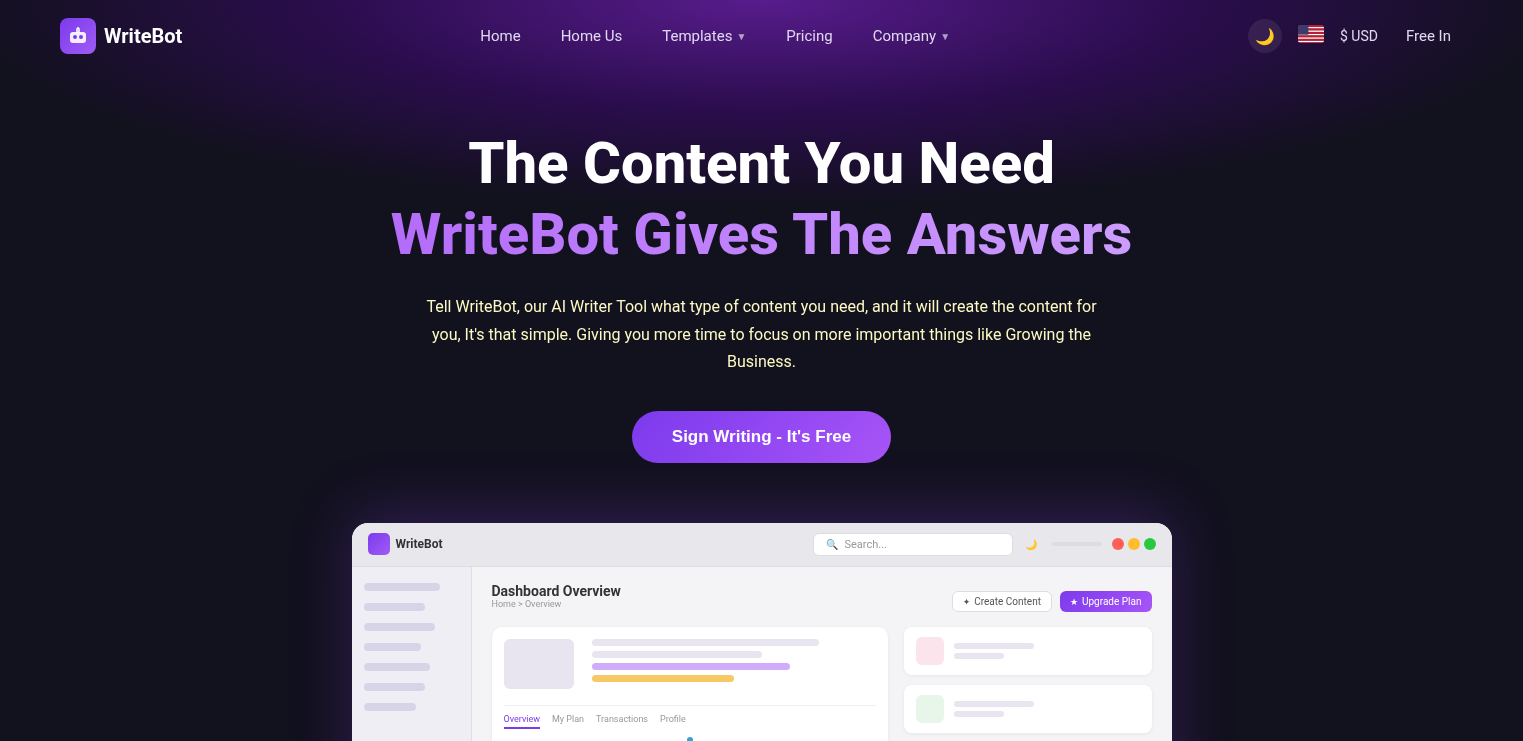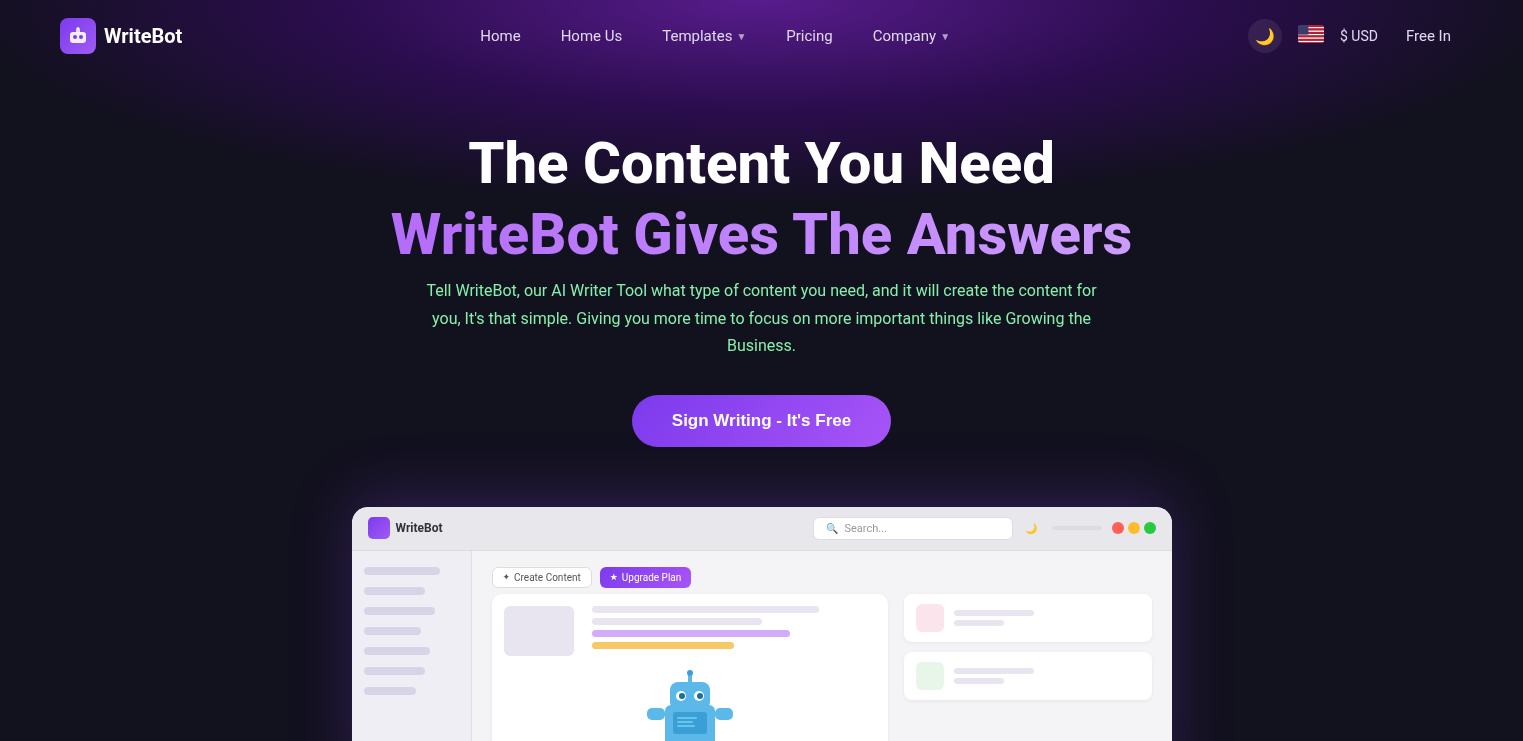--- a/index.html
+++ b/index.html
@@ -157,7 +157,7 @@
       -webkit-text-fill-color: transparent;
       background-clip: text;
       line-height: 1.2;
-      margin-bottom: 8px;
+      margin-bottom: 24px;
     }
 
     .hero-desc {

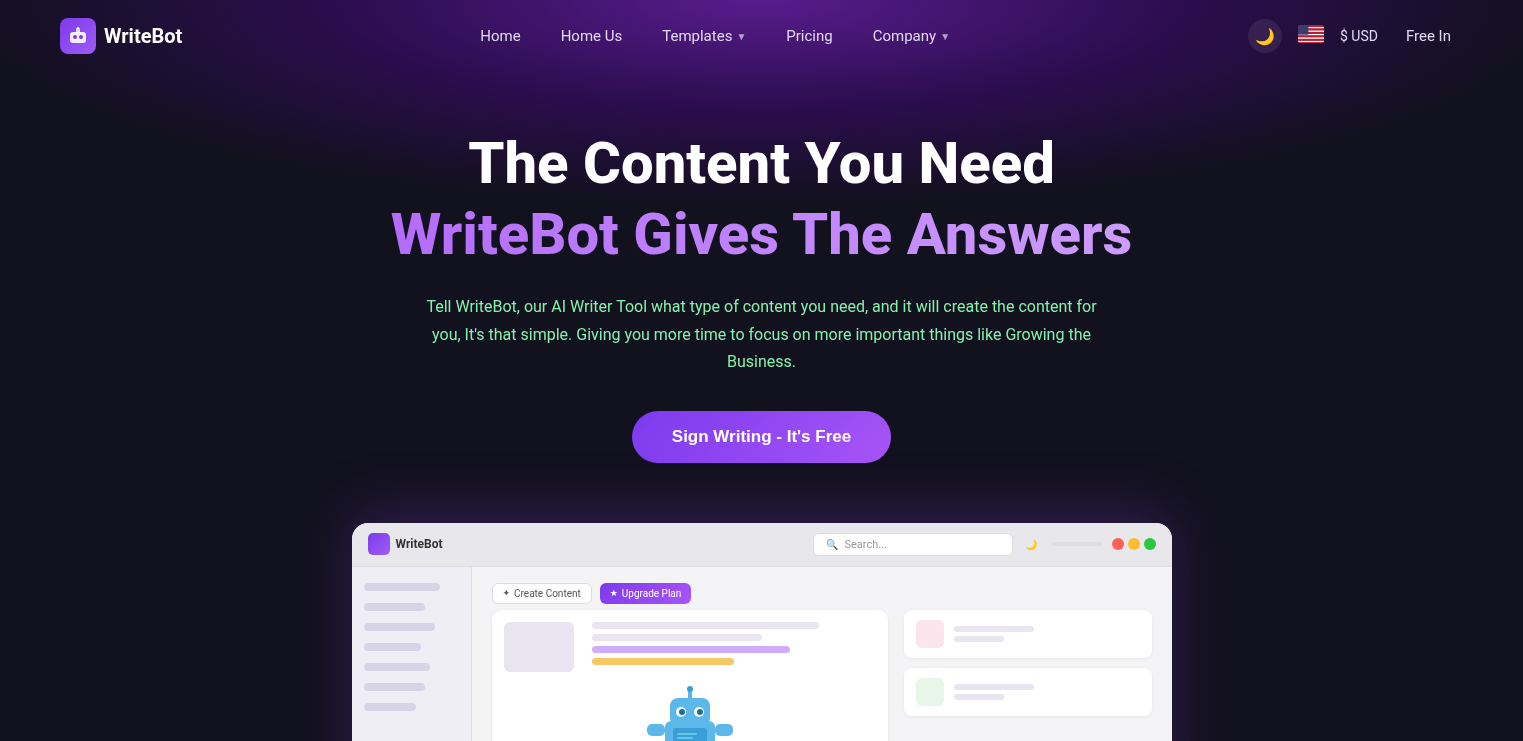--- a/index.html
+++ b/index.html
@@ -162,7 +162,7 @@
 
     .hero-desc {
       font-size: 16px;
-      color: #86efac;
+      color: #fef9c3;
       max-width: 700px;
       margin: 0 auto 36px;
       line-height: 1.7;

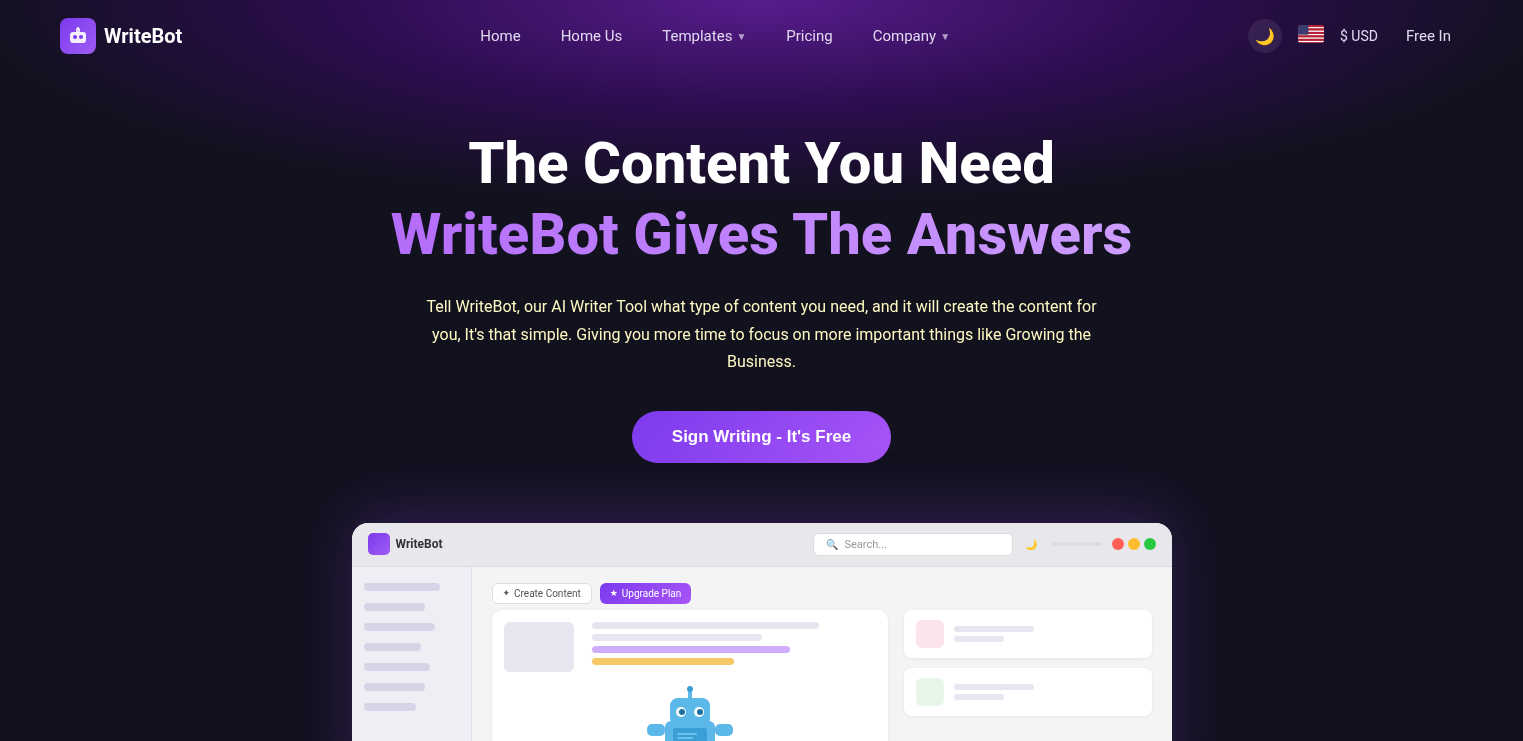--- a/index.html
+++ b/index.html
@@ -553,6 +553,10 @@
 
         <div class="dash-main">
           <div class="dash-header-row">
+            <div>
+              <div class="dash-title">Dashboard Overview</div>
+              <div class="dash-breadcrumb">Home &gt; Overview</div>
+            </div>
             <div class="dash-btn-row">
               <div class="dash-btn-outline">
                 <span style="font-size:9px;">✦</span>

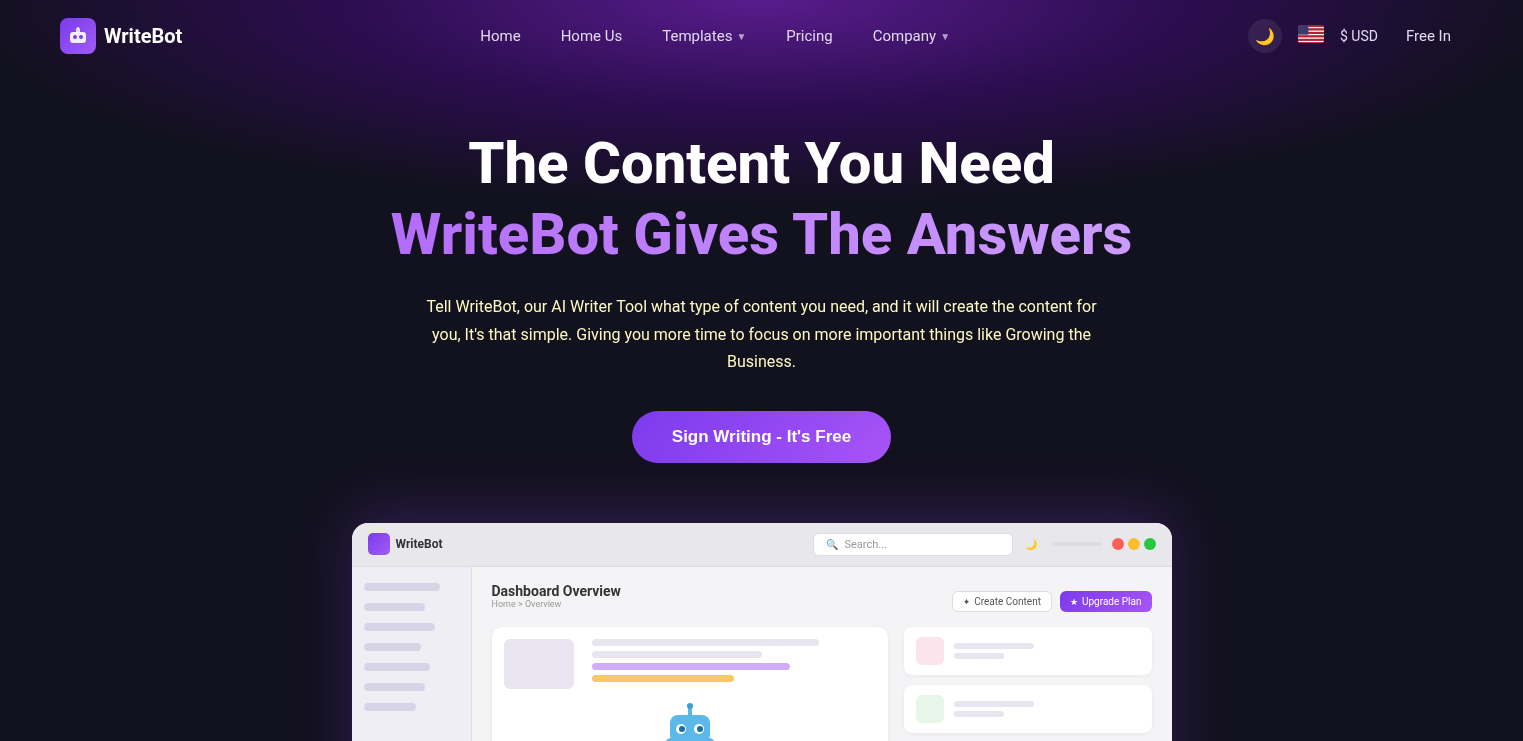--- a/index.html
+++ b/index.html
@@ -582,6 +582,12 @@
                 </div>
               </div>
 
+              <div class="dash-tabs-row">
+                <span class="dash-tab active">Overview</span>
+                <span class="dash-tab">My Plan</span>
+                <span class="dash-tab">Transactions</span>
+                <span class="dash-tab">Profile</span>
+              </div>
 
               <div class="dash-illustration">
                 <svg width="110" height="90" viewBox="0 0 110 90" fill="none">

